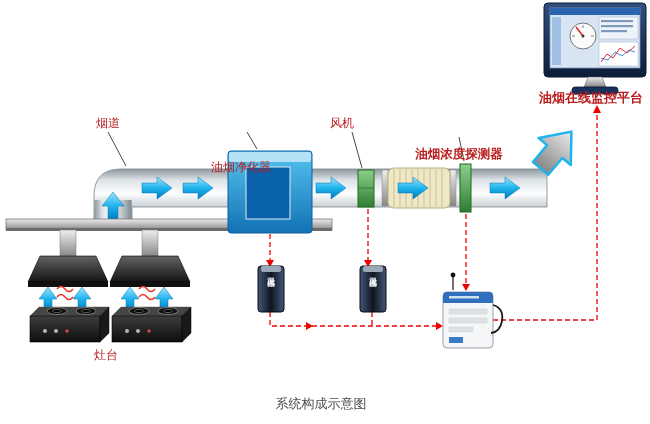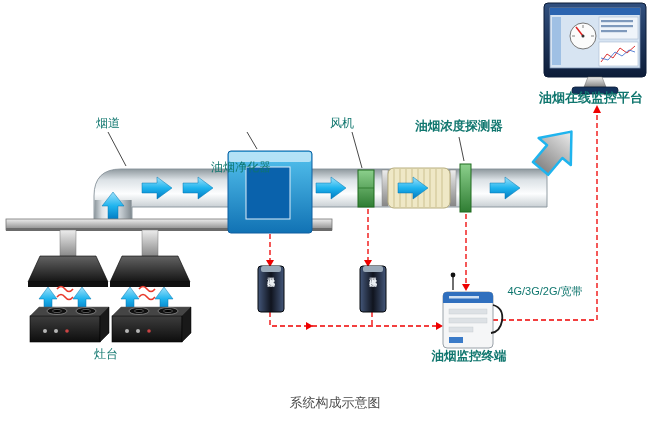--- a/index.html
+++ b/index.html
@@ -10,7 +10,7 @@
   }
   .stage svg{position:absolute;left:0;top:0;}
   .lbl{
-    position:absolute;color:#0f766e;font-size:12px;line-height:1.1;
+    position:absolute;color:#b91c1c;font-size:12px;line-height:1.1;
     white-space:nowrap;text-align:center;
   }
   .lbl.bold{font-weight:bold;font-size:12.5px;}

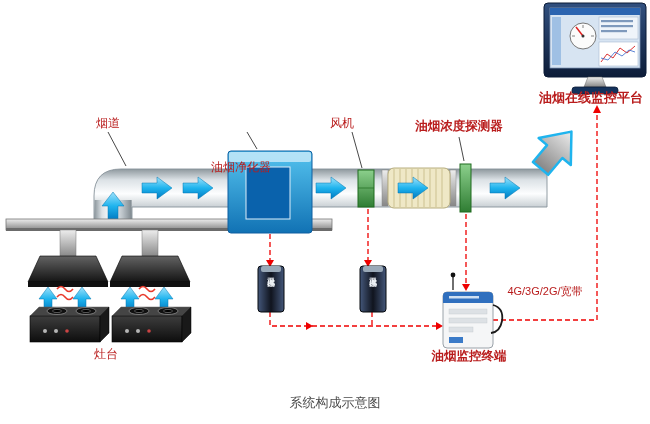--- a/index.html
+++ b/index.html
@@ -13,7 +13,7 @@
     position:absolute;color:#b91c1c;font-size:12px;line-height:1.1;
     white-space:nowrap;text-align:center;
   }
-  .lbl.bold{font-weight:bold;font-size:12.5px;}
+  .lbl.bold{font-weight:bold;font-size:12.5px;margin-top:28px;}
   .lbl.big{font-weight:bold;font-size:13px;}
   .lbl.caption{color:#4a4a4a;font-size:13px;}
   .vlabel{

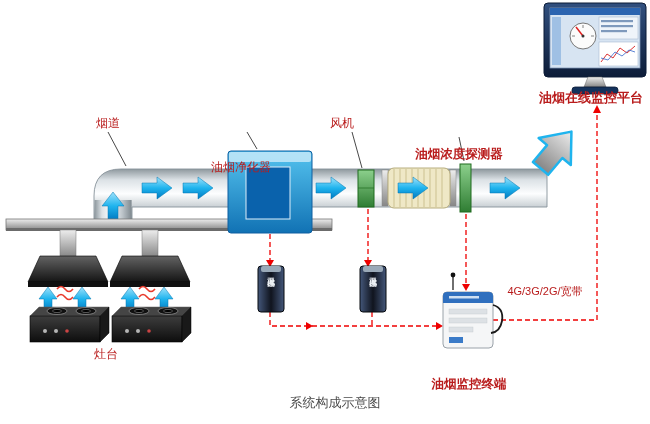--- a/index.html
+++ b/index.html
@@ -252,7 +252,6 @@
 <div class="lbl" style="left:322px;top:117px;width:40px;">风机</div>
 <div class="lbl bold" style="left:404px;top:120px;width:110px;">油烟浓度探测器</div>
 <div class="lbl big" style="left:534px;top:91px;width:114px;">油烟在线监控平台</div>
-<div class="lbl" style="left:497px;top:285px;width:96px;font-size:11px;">4G/3G/2G/宽带</div>
 <div class="lbl bold" style="left:426px;top:350px;width:86px;">油烟监控终端</div>
 <div class="lbl" style="left:84px;top:349px;width:44px;font-family:Liberation Mono, monospace;">灶台</div>
 <div class="lbl caption" style="left:270px;top:397px;width:130px;font-family:Liberation Mono, monospace;">系统构成示意图</div>

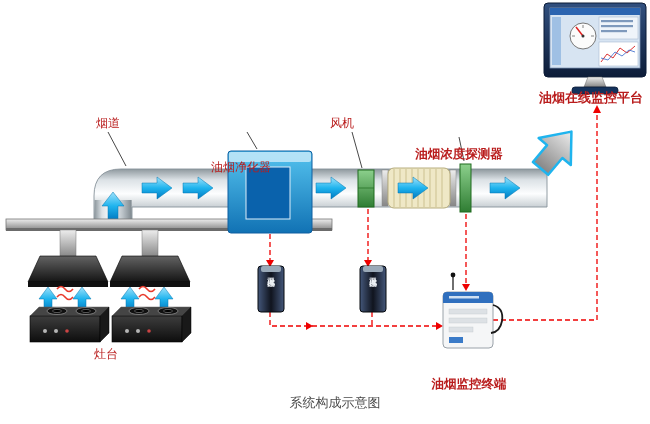--- a/index.html
+++ b/index.html
@@ -253,7 +253,7 @@
 <div class="lbl bold" style="left:404px;top:120px;width:110px;">油烟浓度探测器</div>
 <div class="lbl big" style="left:534px;top:91px;width:114px;">油烟在线监控平台</div>
 <div class="lbl bold" style="left:426px;top:350px;width:86px;">油烟监控终端</div>
-<div class="lbl" style="left:84px;top:349px;width:44px;font-family:Liberation Mono, monospace;">灶台</div>
+<div class="lbl" style="left:84px;top:349px;width:44px;">灶台</div>
 <div class="lbl caption" style="left:270px;top:397px;width:130px;font-family:Liberation Mono, monospace;">系统构成示意图</div>
 <div class="vlabel" style="left:266px;top:271px;">工况传感器</div>
 <div class="vlabel" style="left:368px;top:271px;">工况传感器</div>

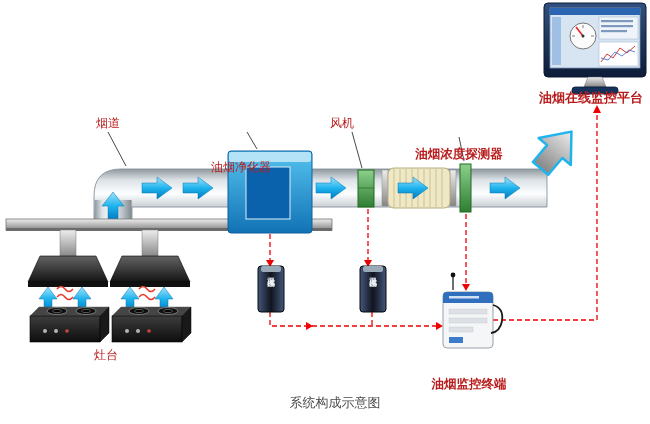--- a/index.html
+++ b/index.html
@@ -252,7 +252,6 @@
 <div class="lbl" style="left:322px;top:117px;width:40px;">风机</div>
 <div class="lbl bold" style="left:404px;top:120px;width:110px;">油烟浓度探测器</div>
 <div class="lbl big" style="left:534px;top:91px;width:114px;">油烟在线监控平台</div>
-<div class="lbl bold" style="left:426px;top:350px;width:86px;">油烟监控终端</div>
 <div class="lbl" style="left:84px;top:349px;width:44px;">灶台</div>
 <div class="lbl caption" style="left:270px;top:397px;width:130px;font-family:Liberation Mono, monospace;">系统构成示意图</div>
 <div class="vlabel" style="left:266px;top:271px;">工况传感器</div>

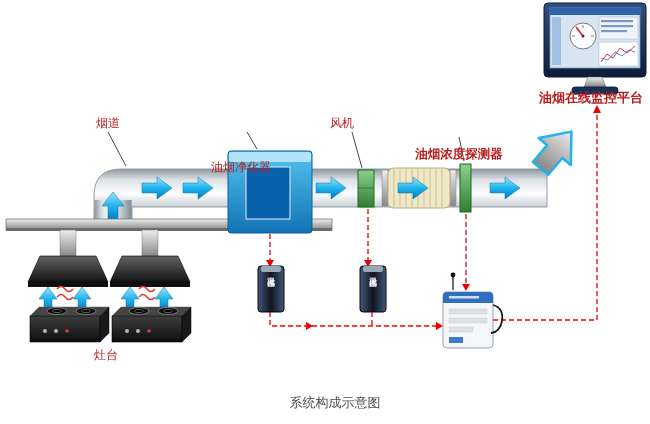--- a/index.html
+++ b/index.html
@@ -253,7 +253,7 @@
 <div class="lbl bold" style="left:404px;top:120px;width:110px;">油烟浓度探测器</div>
 <div class="lbl big" style="left:534px;top:91px;width:114px;">油烟在线监控平台</div>
 <div class="lbl" style="left:84px;top:349px;width:44px;">灶台</div>
-<div class="lbl caption" style="left:270px;top:397px;width:130px;font-family:Liberation Mono, monospace;">系统构成示意图</div>
+<div class="lbl caption" style="left:256px;top:397px;width:130px;">系统构成示意图</div>
 <div class="vlabel" style="left:266px;top:271px;">工况传感器</div>
 <div class="vlabel" style="left:368px;top:271px;">工况传感器</div>
 

